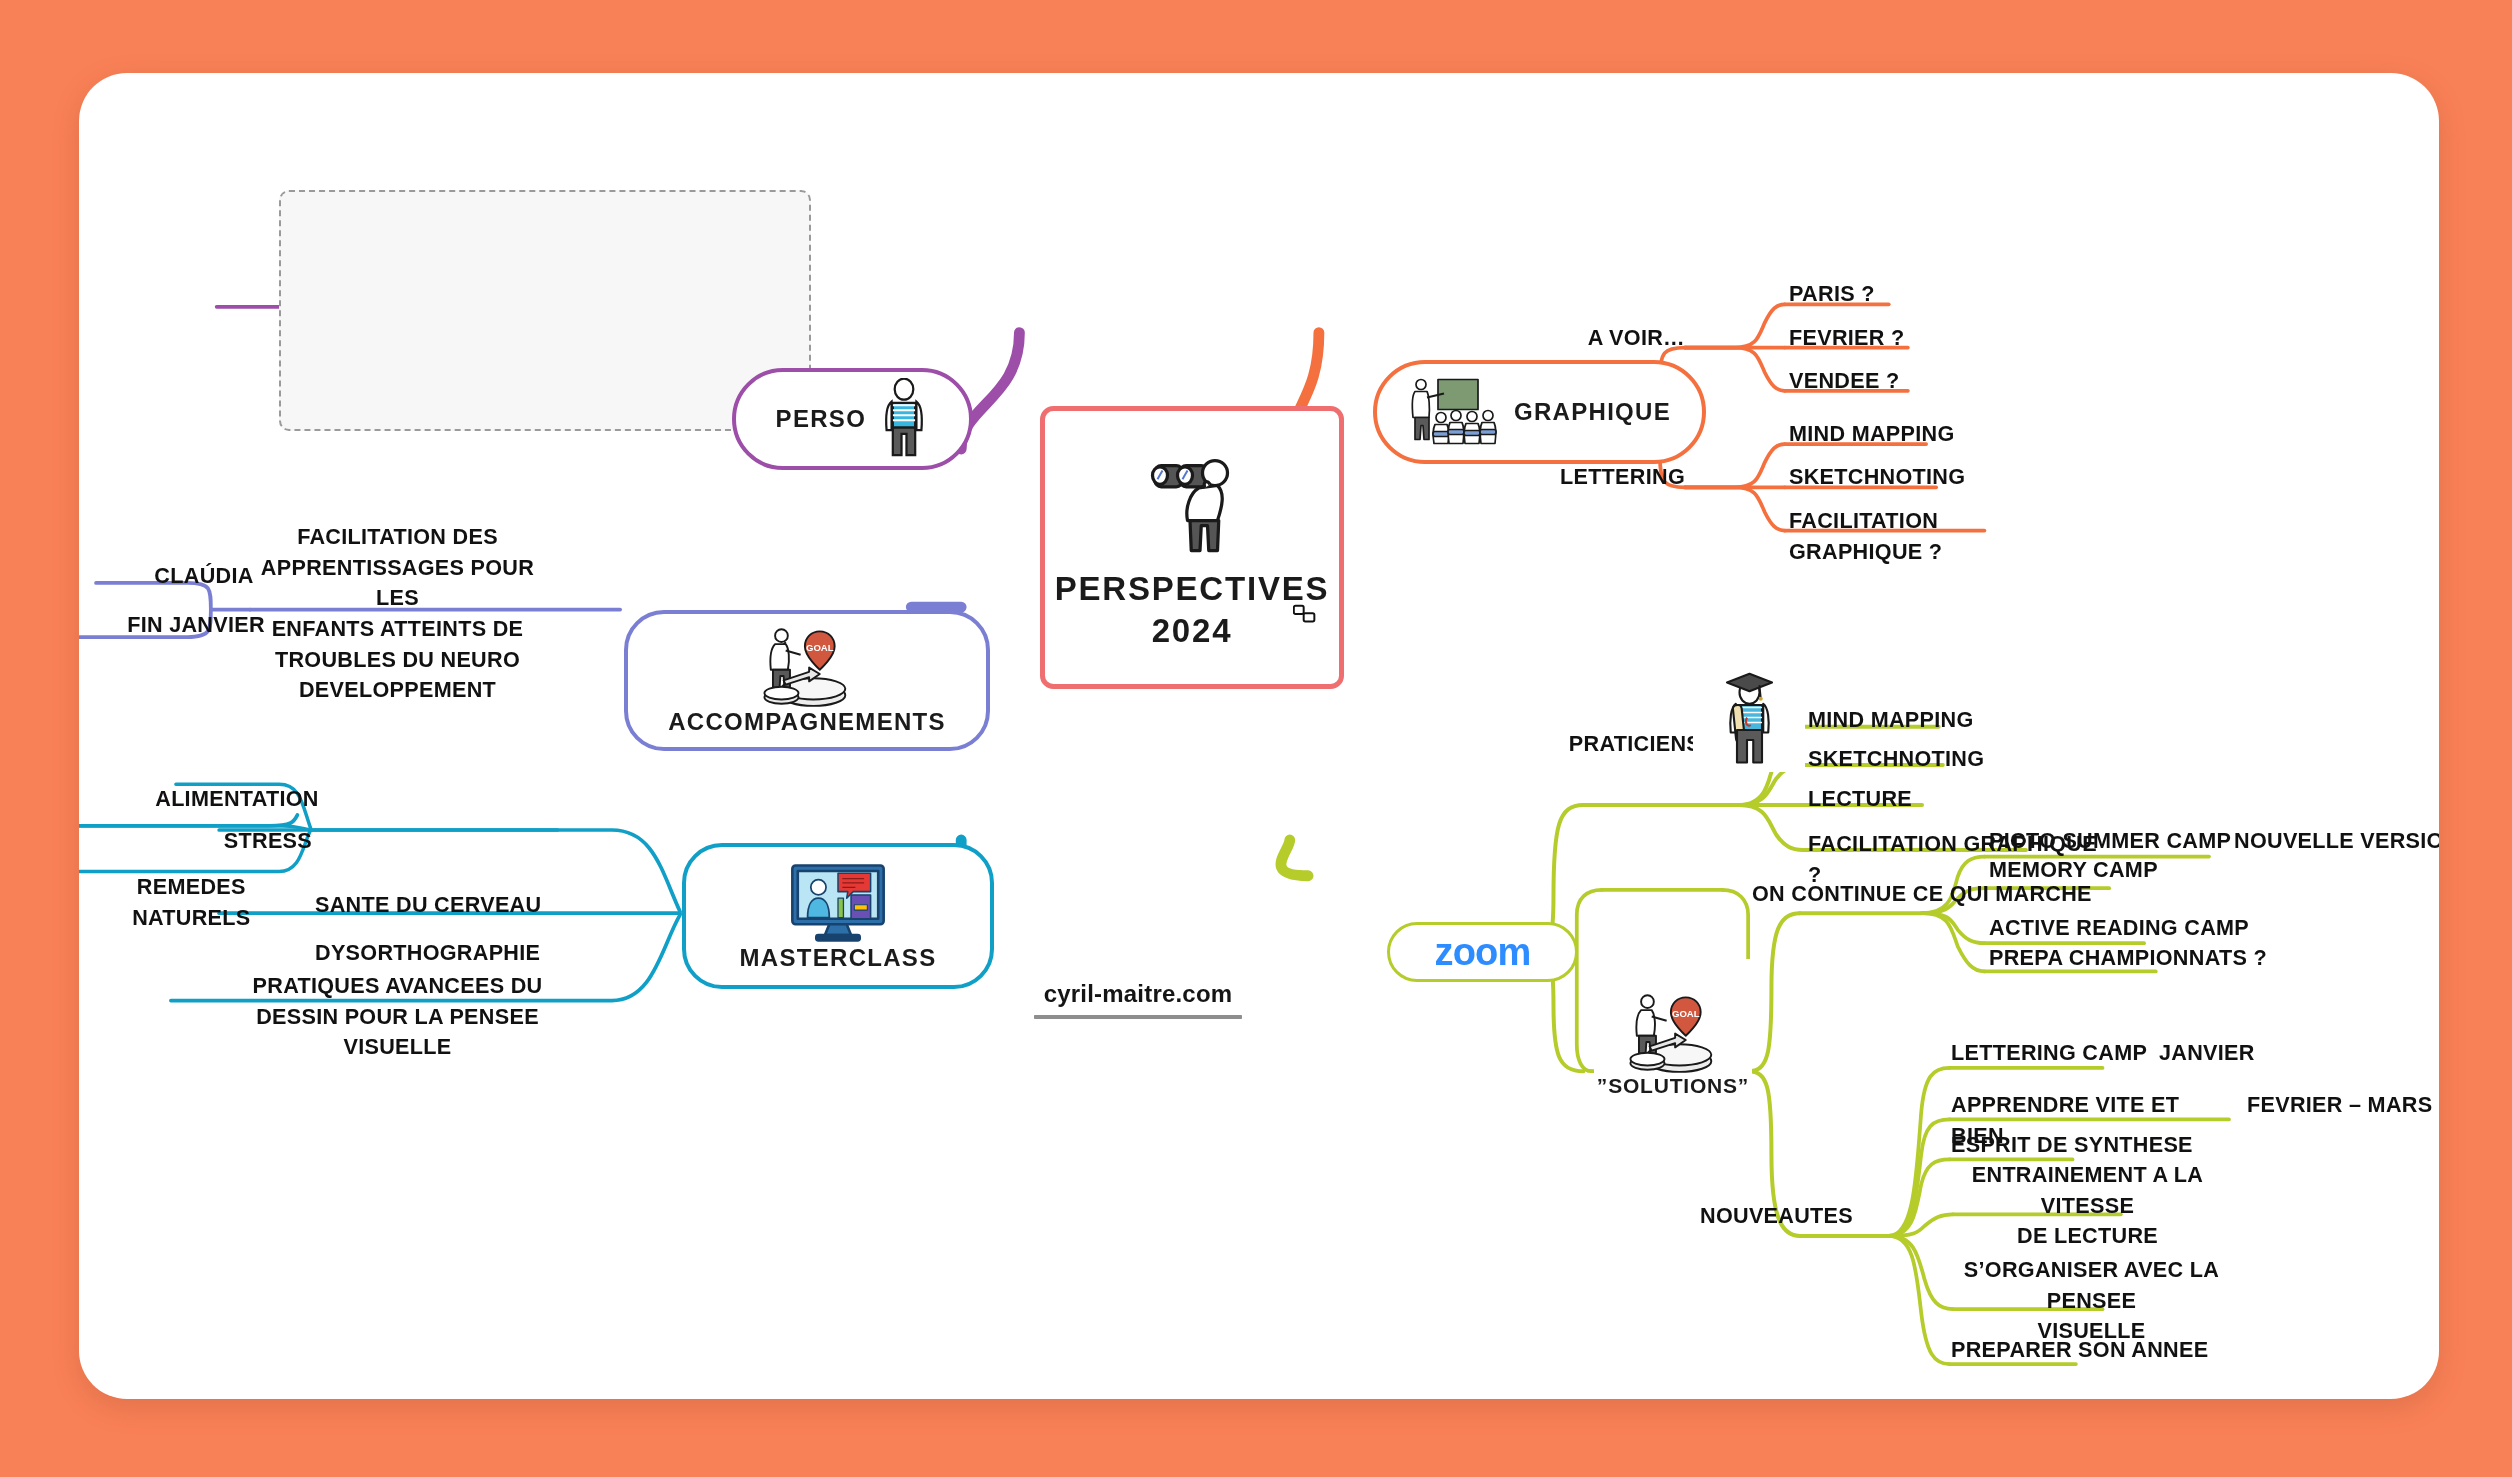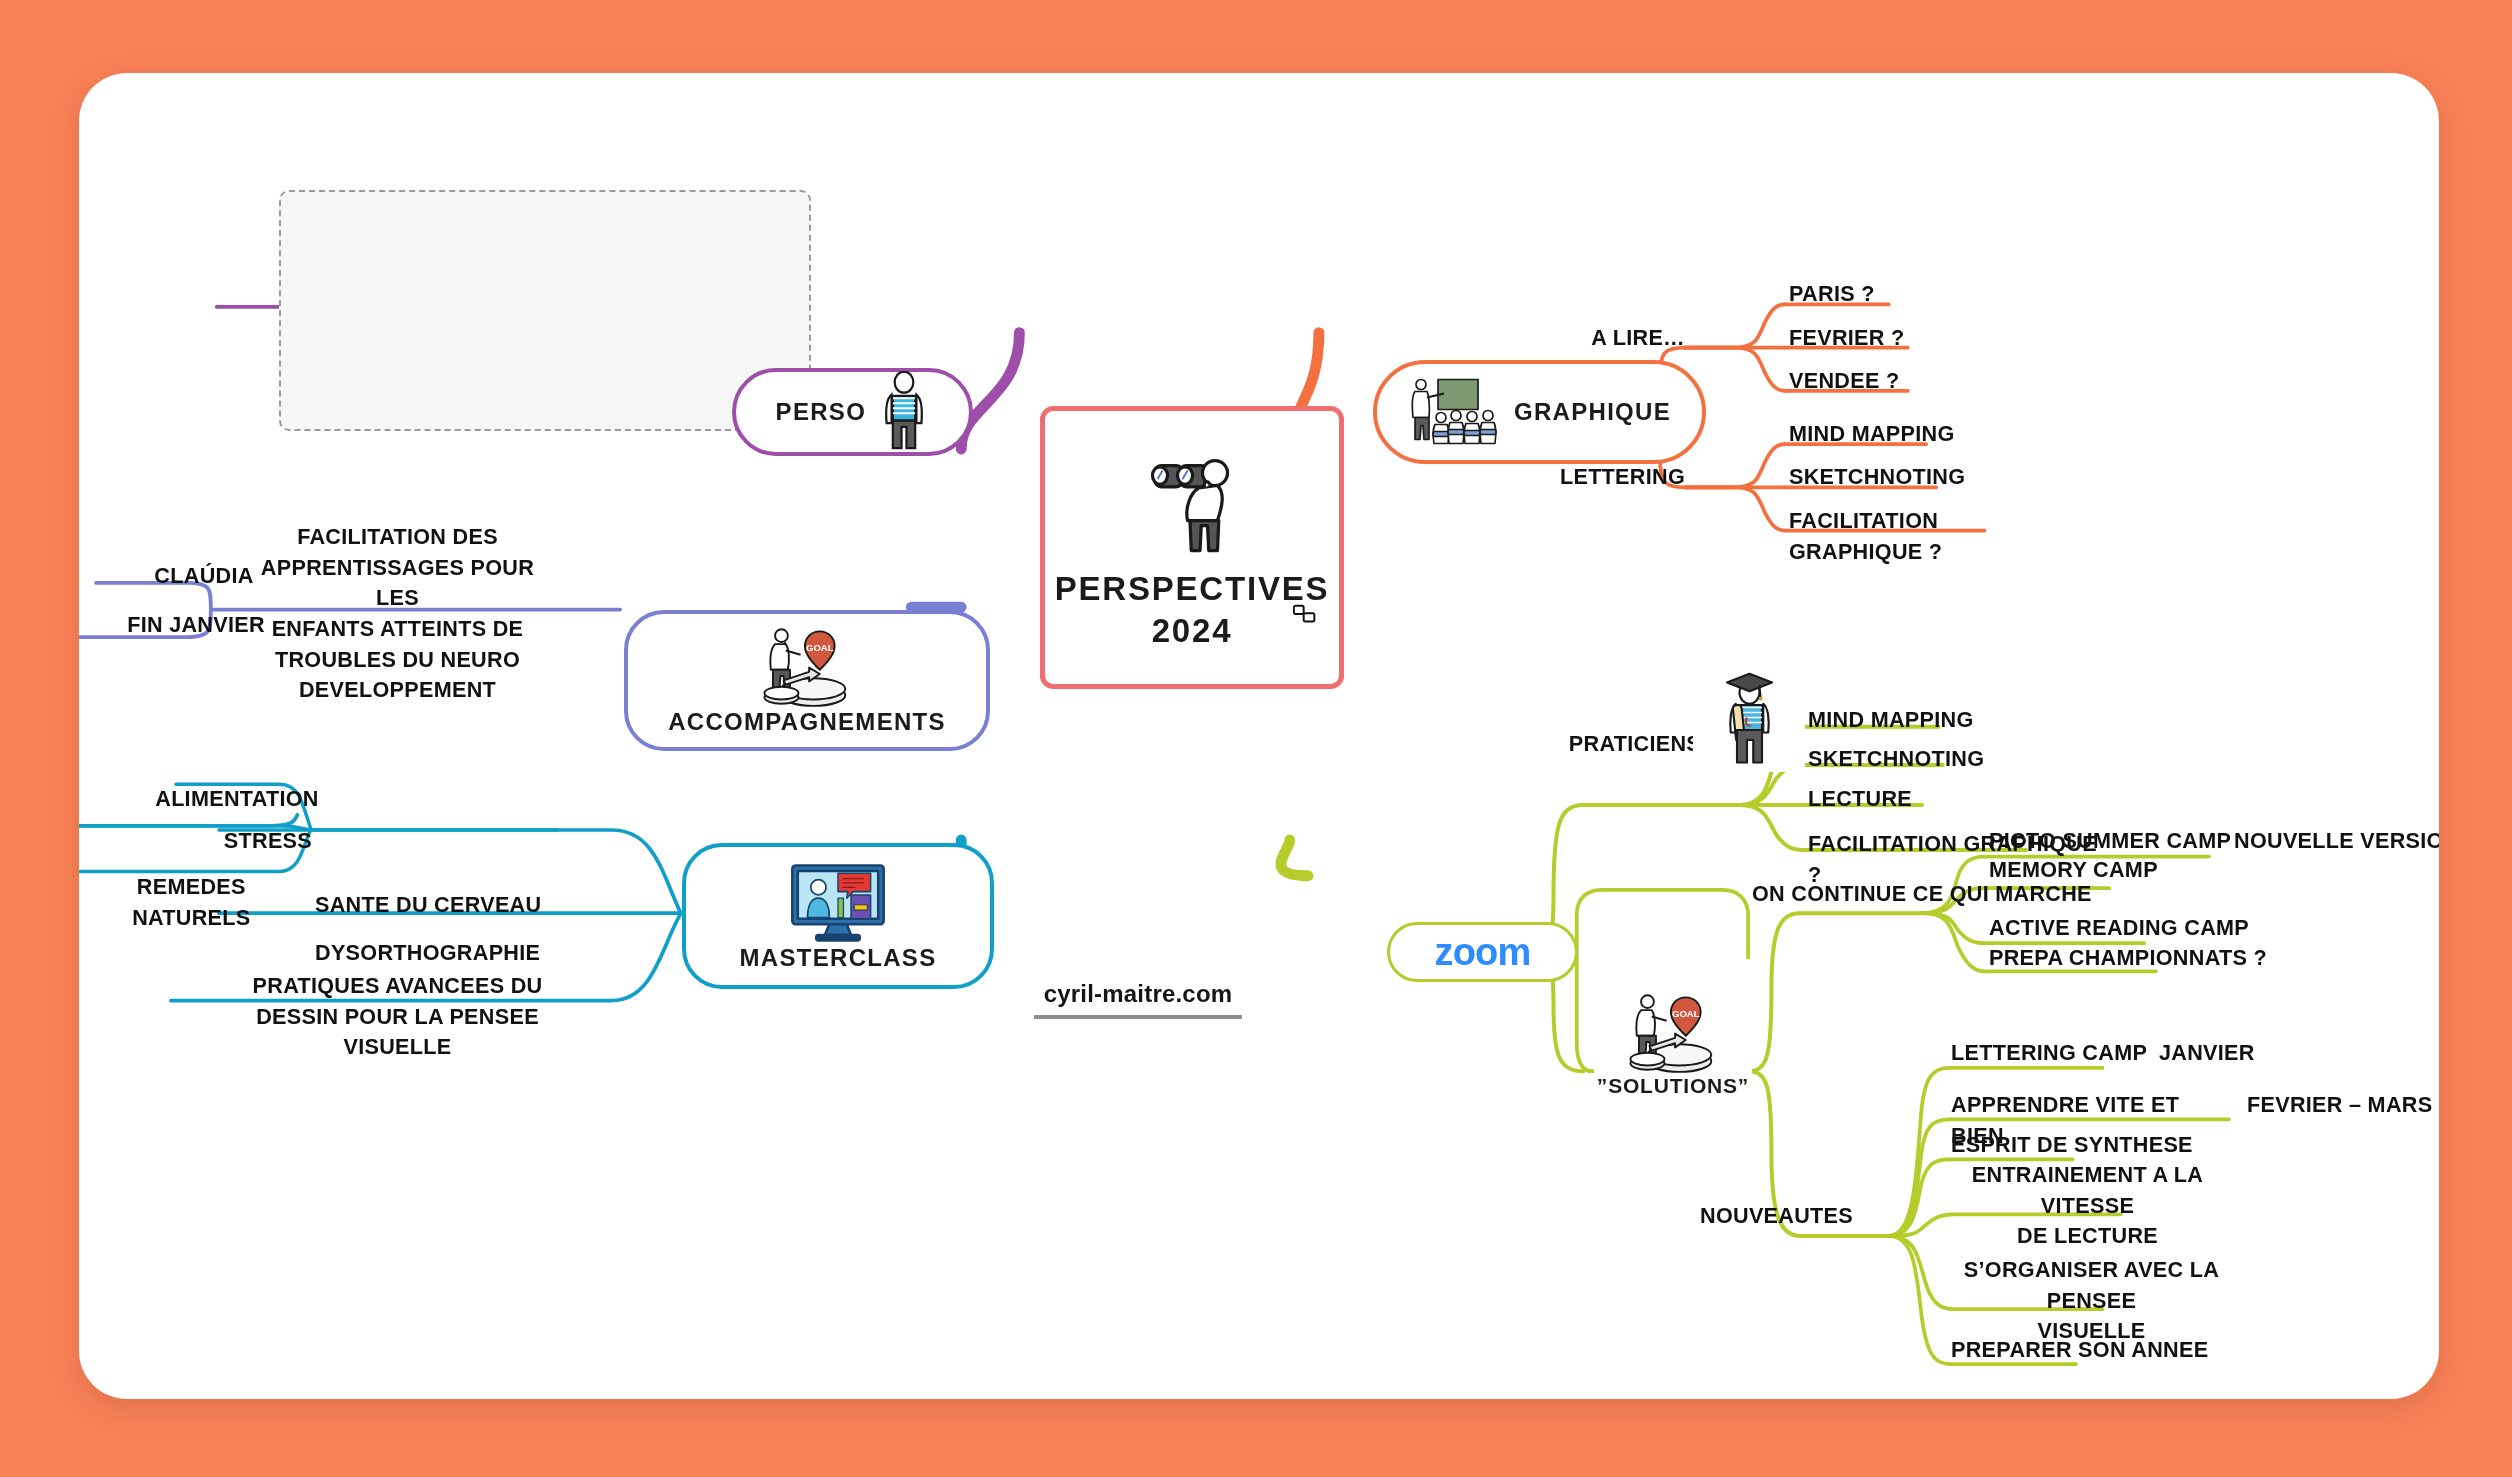--- a/index.html
+++ b/index.html
@@ -375,7 +375,7 @@
       </svg>
       <span class="cap">GRAPHIQUE</span>
     </div>
-    <div class="lbl f26 r" style="left:1440px;top:250px;width:166px;">A LIRE…</div>
+    <div class="lbl f26 r" style="left:1440px;top:250px;width:166px;">A VOIR…</div>
     <div class="lbl f26 r" style="left:1415px;top:389px;width:191px;">LETTERING</div>
     <div class="lbl f26 l" style="left:1710px;top:206px;width:208px;">PARIS ?</div>
     <div class="lbl f26 l" style="left:1710px;top:250px;width:208px;">FEVRIER ?</div>

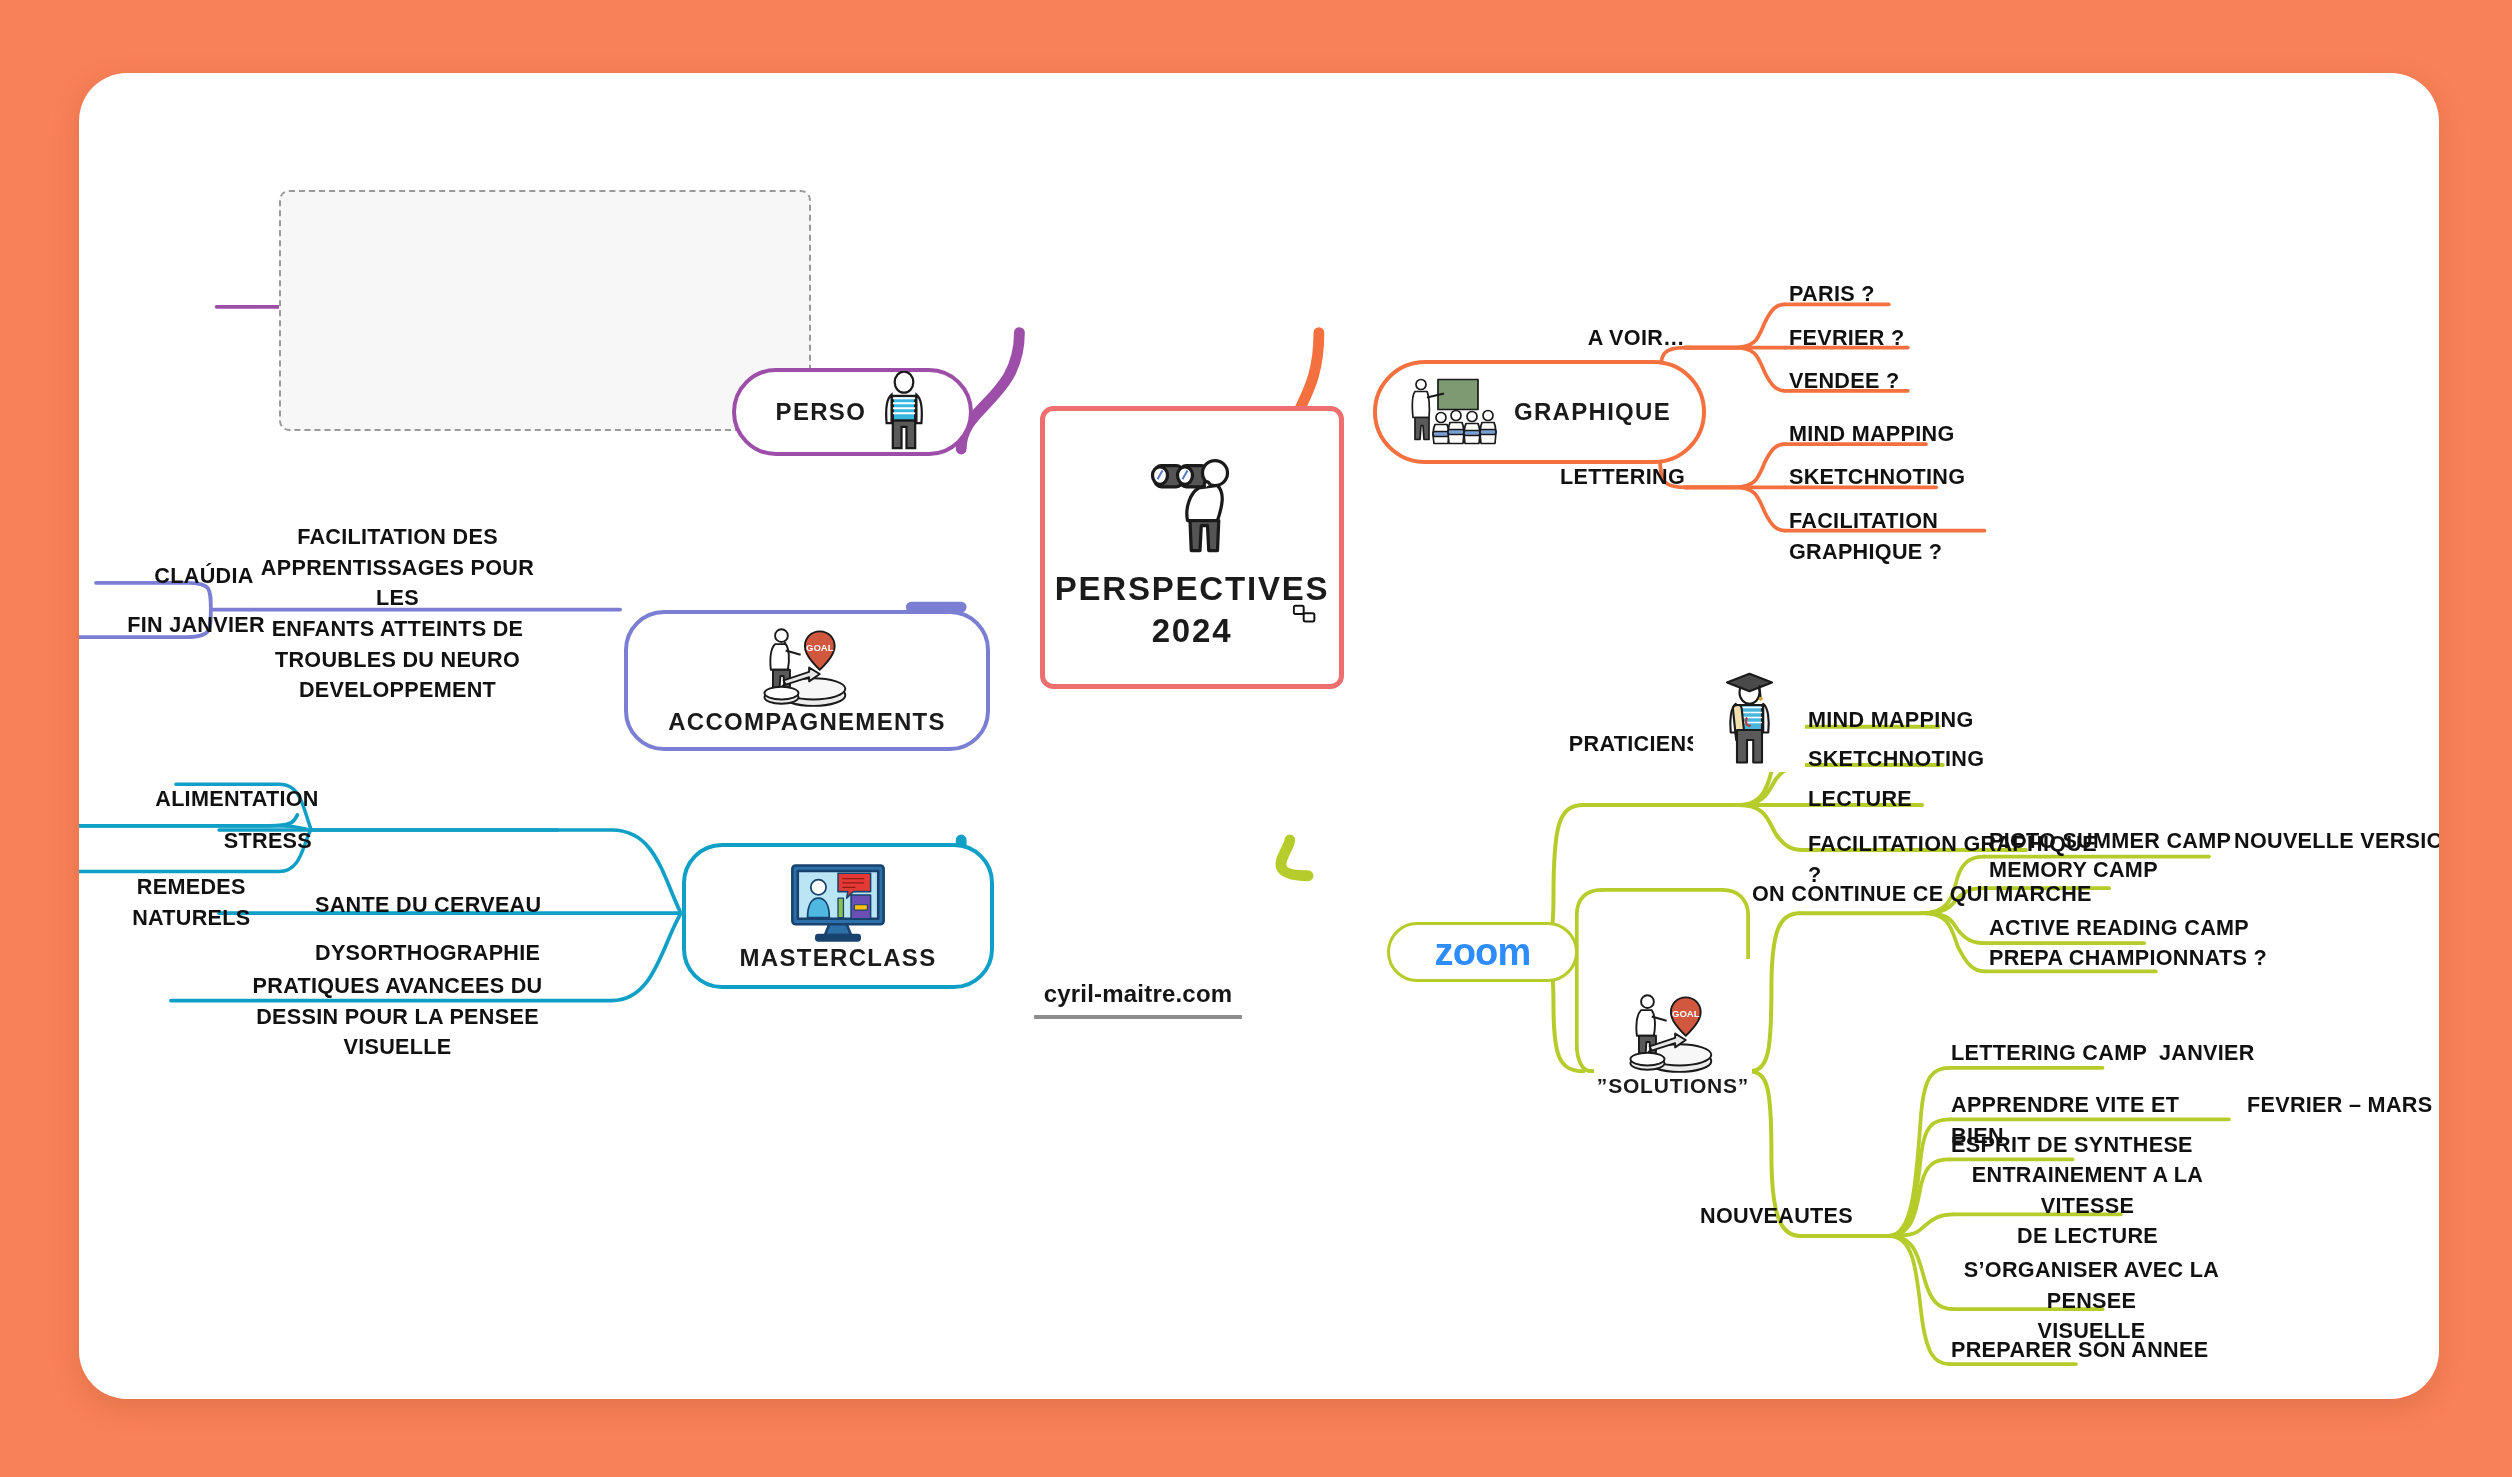--- a/index.html
+++ b/index.html
@@ -50,7 +50,7 @@
   }
   #center .cap{font-size:33px;line-height:1.28;text-align:center;letter-spacing:1.8px;}
   #n-perso{
-    left:653px;top:295px;width:241px;height:88px;
+    left:653px;top:295px;width:241px;height:102px;
     border:4.2px solid #9c4ea8;border-radius:53px;
     flex-direction:row;gap:13.3px;z-index:5;
   }

